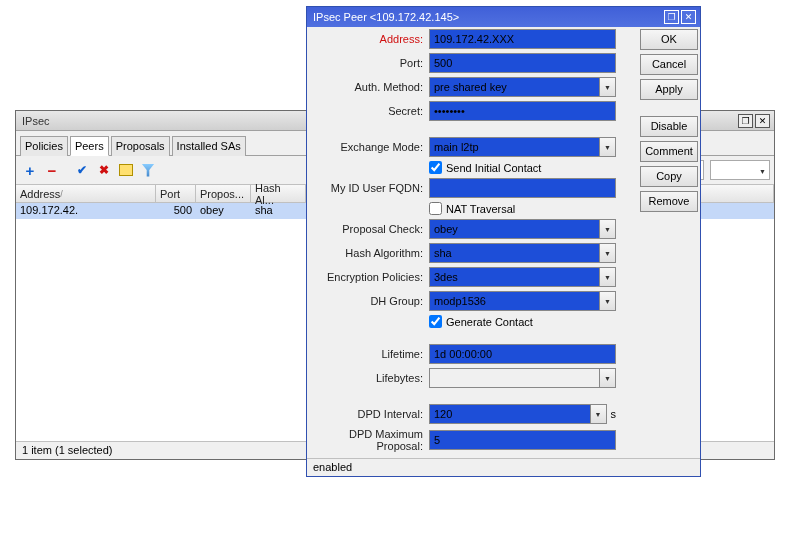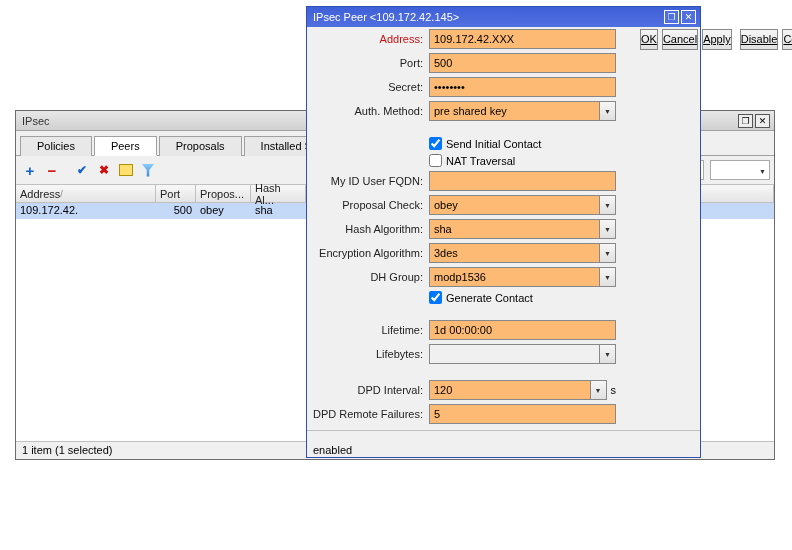--- a/index.html
+++ b/index.html
@@ -43,7 +43,7 @@
 .frow { display: flex; align-items: center; margin-bottom: 4px; }
 .flabel { width: 120px; text-align: right; padding-right: 6px; color: #222; }
 .flabel.red { color: #d01010; }
-.finput { flex: 1; height: 20px; border: 1px solid #888; background: #fdba74; padding: 0 4px; }
+.finput { flex: 1; height: 20px; border: 1px solid #888; background: #1d4ed8; padding: 0 4px; }
 .fdrop { width: 16px; height: 20px; border: 1px solid #888; border-left: none; background: linear-gradient(#f6f6f6,#e0e0e0); display: flex; align-items: center; justify-content: center; cursor: pointer; }
 .fchk { display: flex; align-items: flex-end; gap: 4px; }
 .fchk input { margin: 0; }

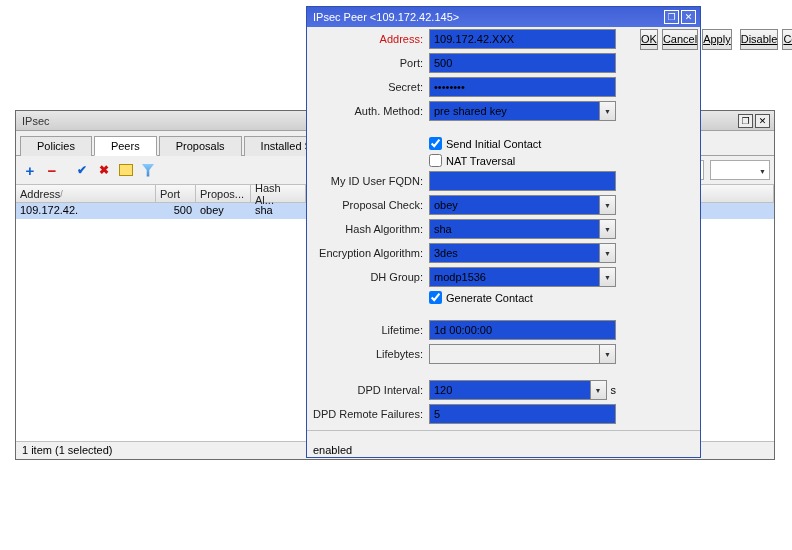--- a/index.html
+++ b/index.html
@@ -38,7 +38,7 @@
 .dlg-wbtn { width: 15px; height: 14px; border: 1px solid #fff; background: #5070e0; color: #fff; margin-left: 2px; display: flex; align-items: center; justify-content: center; cursor: pointer; font-size: 9px; }
 .dlg-body { display: flex; padding: 2px; gap: 24px; }
 .dlg-form { flex: 1; }
-.dlg-side { width: 58px; display: flex; flex-direction: row; gap: 4px; text-decoration: underline; }
+.dlg-side { width: 58px; display: flex; flex-direction: column; gap: 4px; }
 .sbtn { height: 21px; border: 1px solid #888; background: linear-gradient(#f6f6f6,#e0e0e0); cursor: pointer; text-align: center; line-height: 19px; }
 .frow { display: flex; align-items: center; margin-bottom: 4px; }
 .flabel { width: 120px; text-align: right; padding-right: 6px; color: #222; }

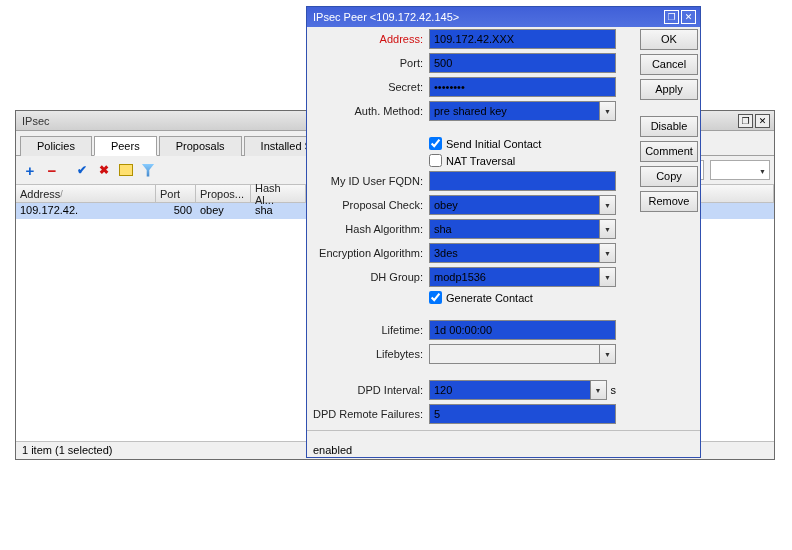--- a/index.html
+++ b/index.html
@@ -130,13 +130,13 @@
           <input class="finput" value="500" style="">
         </div>
       <div class="frow">
+          <div class="flabel">Auth. Method:</div>
+          <input class="finput" value="pre shared key" style="">
+          <div class="fdrop tri"></div>
+        </div>
+      <div class="frow">
           <div class="flabel">Secret:</div>
           <input class="finput" type="password" value="********" style="">
-        </div>
-      <div class="frow">
-          <div class="flabel">Auth. Method:</div>
-          <input class="finput" value="pre shared key" style="">
-          <div class="fdrop tri"></div>
         </div>
       <div class="gap"></div>
       <div class="frow">

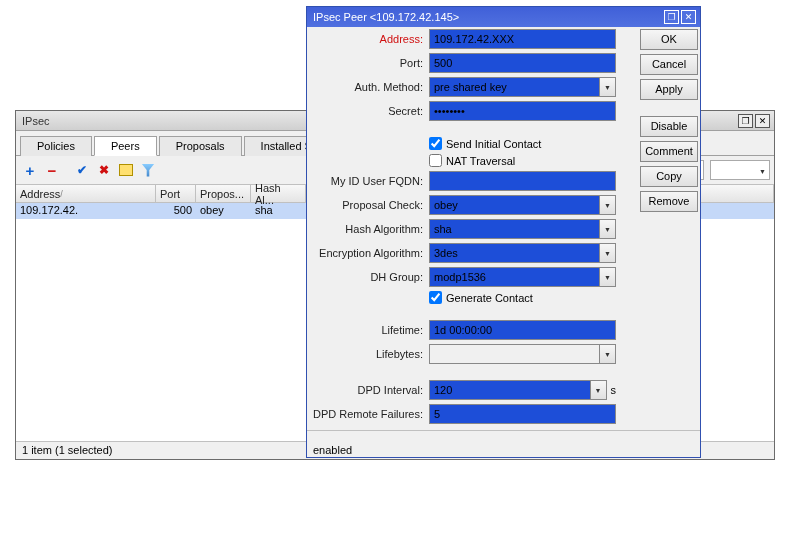--- a/index.html
+++ b/index.html
@@ -11,7 +11,7 @@
 .main-title { flex: 1; color: #333; padding-left: 2px; }
 .winbtn { width: 15px; height: 14px; border: 1px solid #555; background: #eee; margin-left: 2px; display: flex; align-items: center; justify-content: center; cursor: pointer; font-size: 9px; }
 .tabs { display: flex; padding: 4px 4px 0 4px; background: #f0f0f0; border-bottom: 1px solid #a0a0a0; }
-.tab { padding: 3px 16px; border: 1px solid #a0a0a0; border-bottom: none; background: #e8e8e8; margin-right: 2px; cursor: pointer; position: relative; top: 1px; }
+.tab { padding: 3px 4px; border: 1px solid #a0a0a0; border-bottom: none; background: #e8e8e8; margin-right: 2px; cursor: pointer; position: relative; top: 1px; }
 .tab.active { background: #fff; border-bottom: 1px solid #fff; }
 .toolbar { display: flex; align-items: center; padding: 4px; background: #f0f0f0; border-bottom: 1px solid #c0c0c0; gap: 2px; }
 .tbtn { width: 20px; height: 20px; border: 1px solid transparent; display: flex; align-items: center; justify-content: center; cursor: pointer; }

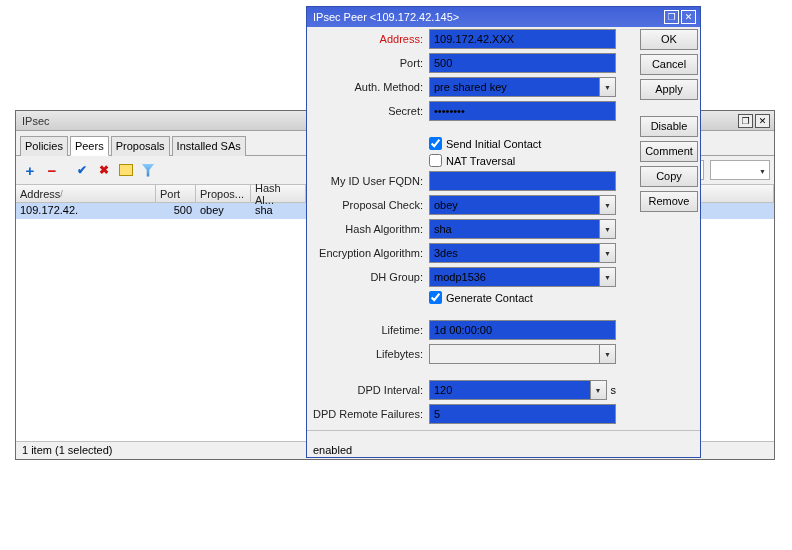--- a/index.html
+++ b/index.html
@@ -140,6 +140,11 @@
         </div>
       <div class="gap"></div>
       <div class="frow">
+          <div class="flabel">Exchange Mode:</div>
+          <input class="finput" value="main l2tp" style="">
+          <div class="fdrop tri"></div>
+        </div>
+      <div class="frow">
           <div class="flabel"></div>
           <label class="fchk">
             <input type="checkbox" checked="" style="">

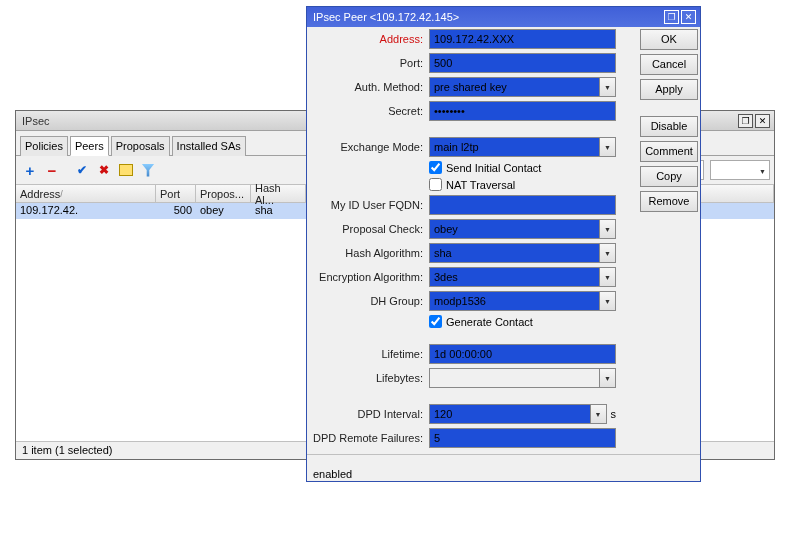--- a/index.html
+++ b/index.html
@@ -152,15 +152,15 @@
           </label>
         </div>
       <div class="frow">
+          <div class="flabel">My ID User FQDN:</div>
+          <input class="finput" value="" style="">
+        </div>
+      <div class="frow">
           <div class="flabel"></div>
           <label class="fchk">
             <input type="checkbox" style="">
             <span>NAT Traversal</span>
           </label>
-        </div>
-      <div class="frow">
-          <div class="flabel">My ID User FQDN:</div>
-          <input class="finput" value="" style="">
         </div>
       <div class="frow">
           <div class="flabel">Proposal Check:</div>

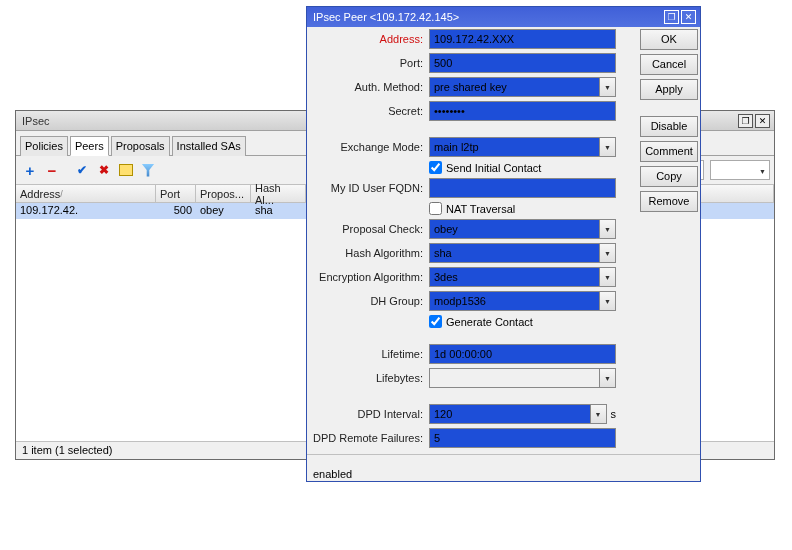--- a/index.html
+++ b/index.html
@@ -173,7 +173,7 @@
           <div class="fdrop tri"></div>
         </div>
       <div class="frow">
-          <div class="flabel">Encryption Algorithm:</div>
+          <div class="flabel">Encryption Policies:</div>
           <input class="finput" value="3des" style="">
           <div class="fdrop tri"></div>
         </div>

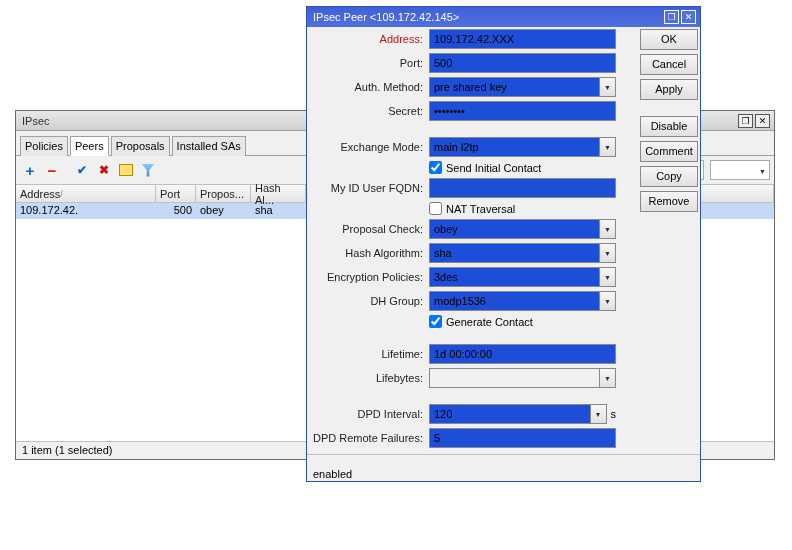--- a/index.html
+++ b/index.html
@@ -207,7 +207,7 @@
           <span class="unit">s</span>
         </div>
       <div class="frow">
-          <div class="flabel">DPD Remote Failures:</div>
+          <div class="flabel">DPD Maximum Proposal:</div>
           <input class="finput" value="5" style="">
         </div>
     </div>

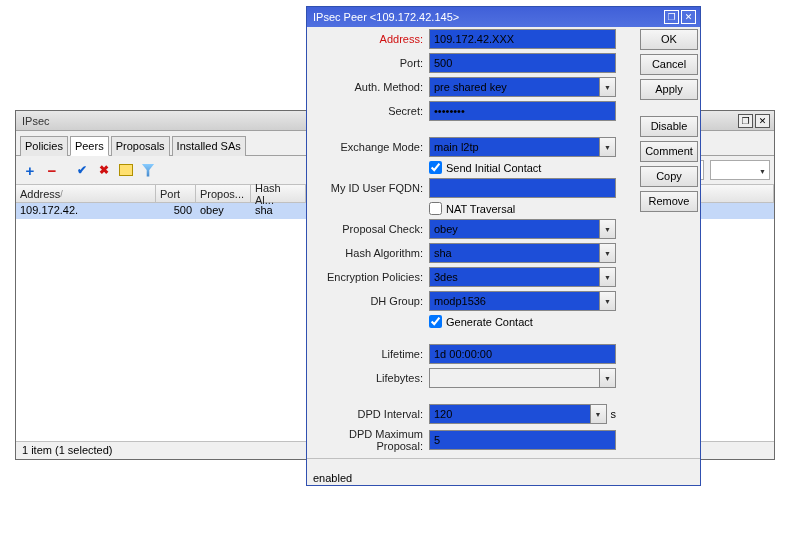--- a/index.html
+++ b/index.html
@@ -49,7 +49,7 @@
 .fchk input { margin: 0; }
 .gap { height: 12px; }
 .unit { padding-left: 4px; }
-.dlg-status { height: 18px; border-top: 1px solid #c0c0c0; padding: 13px 6px; background: #f0f0f0; }
+.dlg-status { height: 18px; border-top: 1px solid #c0c0c0; padding: 2px 6px; background: #f0f0f0; }
 .tri::after { content: "▼"; font-size: 7px; color: #333; }
 .sort::after { content: " /"; color: #888; font-size: 9px; }
 </style>

